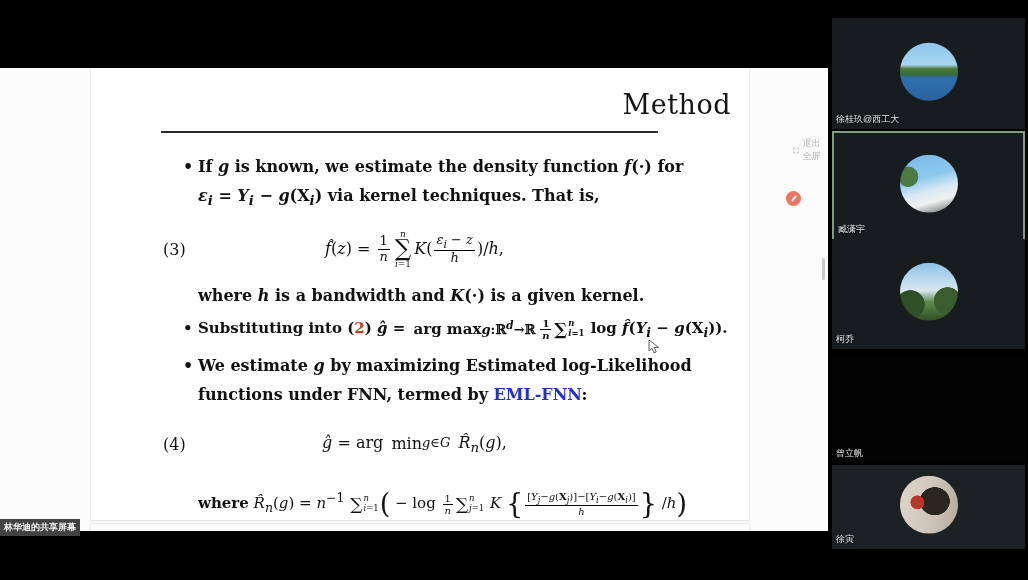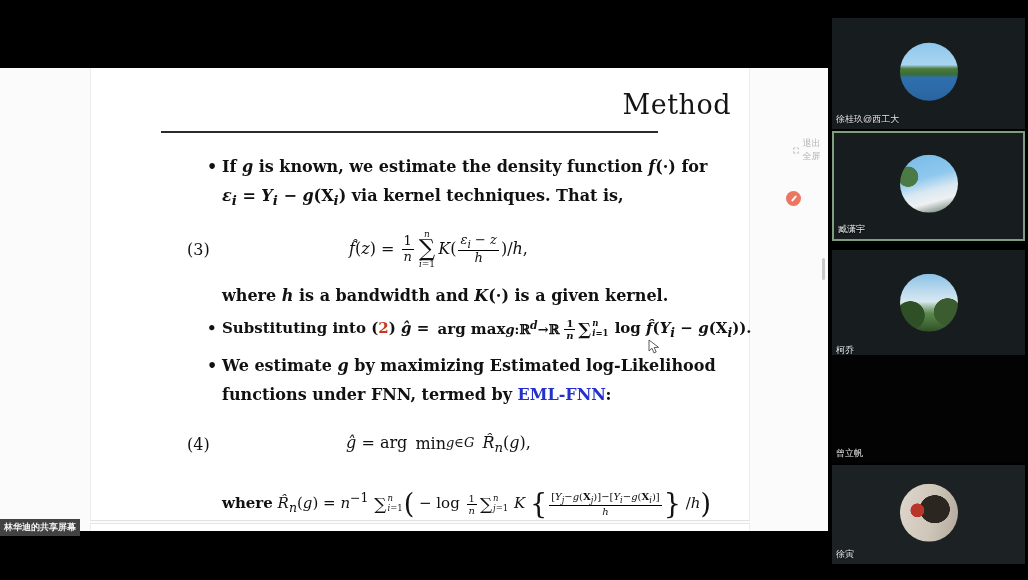--- a/index.html
+++ b/index.html
@@ -19,7 +19,7 @@
   .slide-inner{padding:21px 18px 0 70px;font-family:"DejaVu Serif","Liberation Serif",serif;color:#111;}
   .slide-title{font-size:27px;letter-spacing:.5px;color:#141414;text-align:right;}
   .title-rule{width:497px;height:2px;background:#2b2b2b;margin-top:11px;}
-  .slide-body{margin-top:19px;width:505px;font-size:16px;font-weight:bold;margin-left:24px;}
+  .slide-body{margin-top:19px;width:505px;font-size:16px;font-weight:bold;}
   .line{line-height:29px;white-space:nowrap;}
   .bullet-line{padding-left:22px;}
   .cont-line{padding-left:37px;}

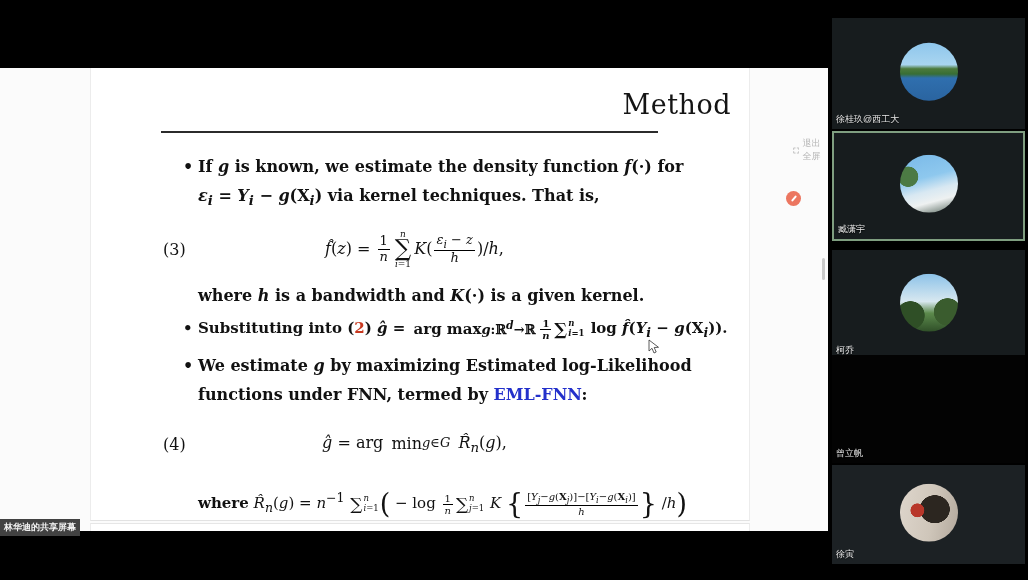--- a/index.html
+++ b/index.html
@@ -62,7 +62,7 @@
   .tile[data-avatar="off"]{background:#030303;}
   .t1{top:18px;height:111px;}
   .t2{top:131px;height:110px;}
-  .t3{top:250px;height:110px;}
+  .t3{top:239px;height:110px;}
   .t4{top:355px;height:108px;}
   .t5{top:465px;height:99px;background:#1c2124;}
   .avatar{position:absolute;left:50%;top:50%;transform:translate(-50%,-54%);

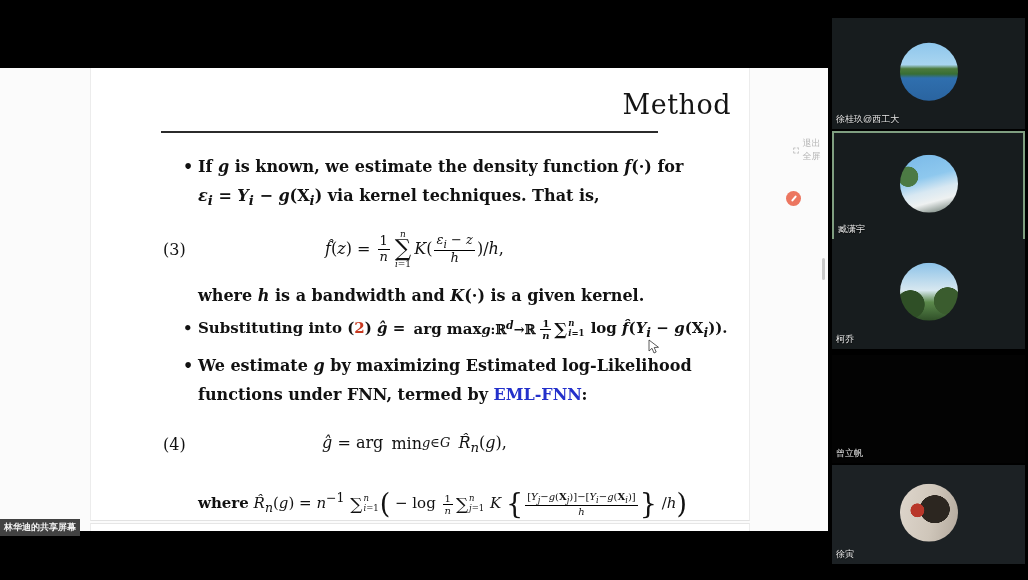--- a/index.html
+++ b/index.html
@@ -64,7 +64,7 @@
   .t2{top:131px;height:110px;}
   .t3{top:239px;height:110px;}
   .t4{top:355px;height:108px;}
-  .t5{top:465px;height:99px;background:#1c2124;}
+  .t5{top:465px;height:84px;background:#1c2124;}
   .avatar{position:absolute;left:50%;top:50%;transform:translate(-50%,-54%);
     width:58px;height:58px;border-radius:50%;}
   .tile[data-avatar="lake"] .avatar{

